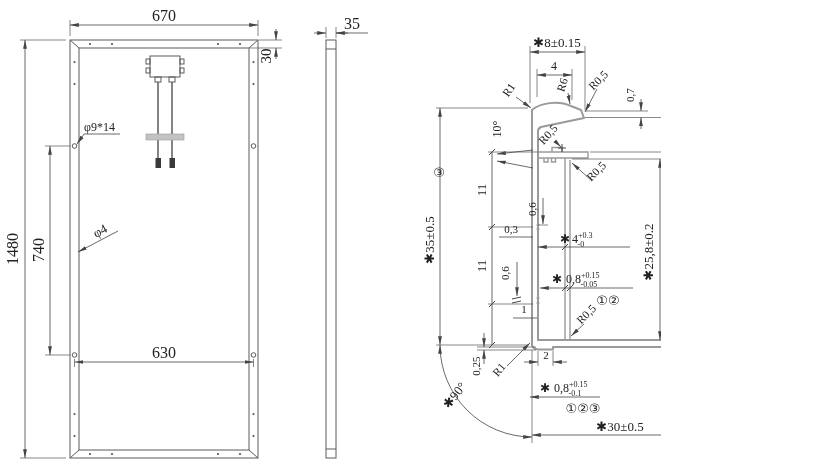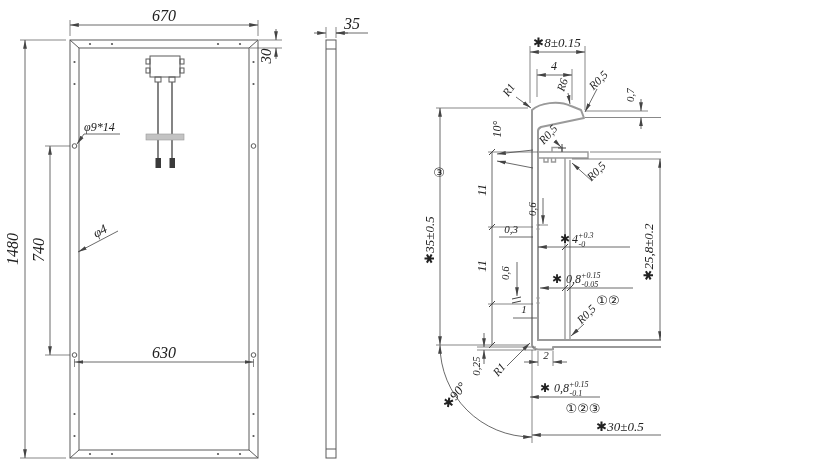--- a/index.html
+++ b/index.html
@@ -3,7 +3,7 @@
 <meta charset="utf-8">
 <style>
   html,body{margin:0;padding:0;background:#fff;}
-  .stage{position:relative;width:661px;height:473px;background:#ffffff;overflow:hidden;font-style:italic;}
+  .stage{position:relative;width:661px;height:473px;background:#ffffff;overflow:hidden;}
   svg{display:block;}
   text{fill:#222;font-family:"Liberation Serif","DejaVu Serif","DejaVu Sans",serif;}
   .dim{stroke:#444;stroke-width:.8;fill:none;}

